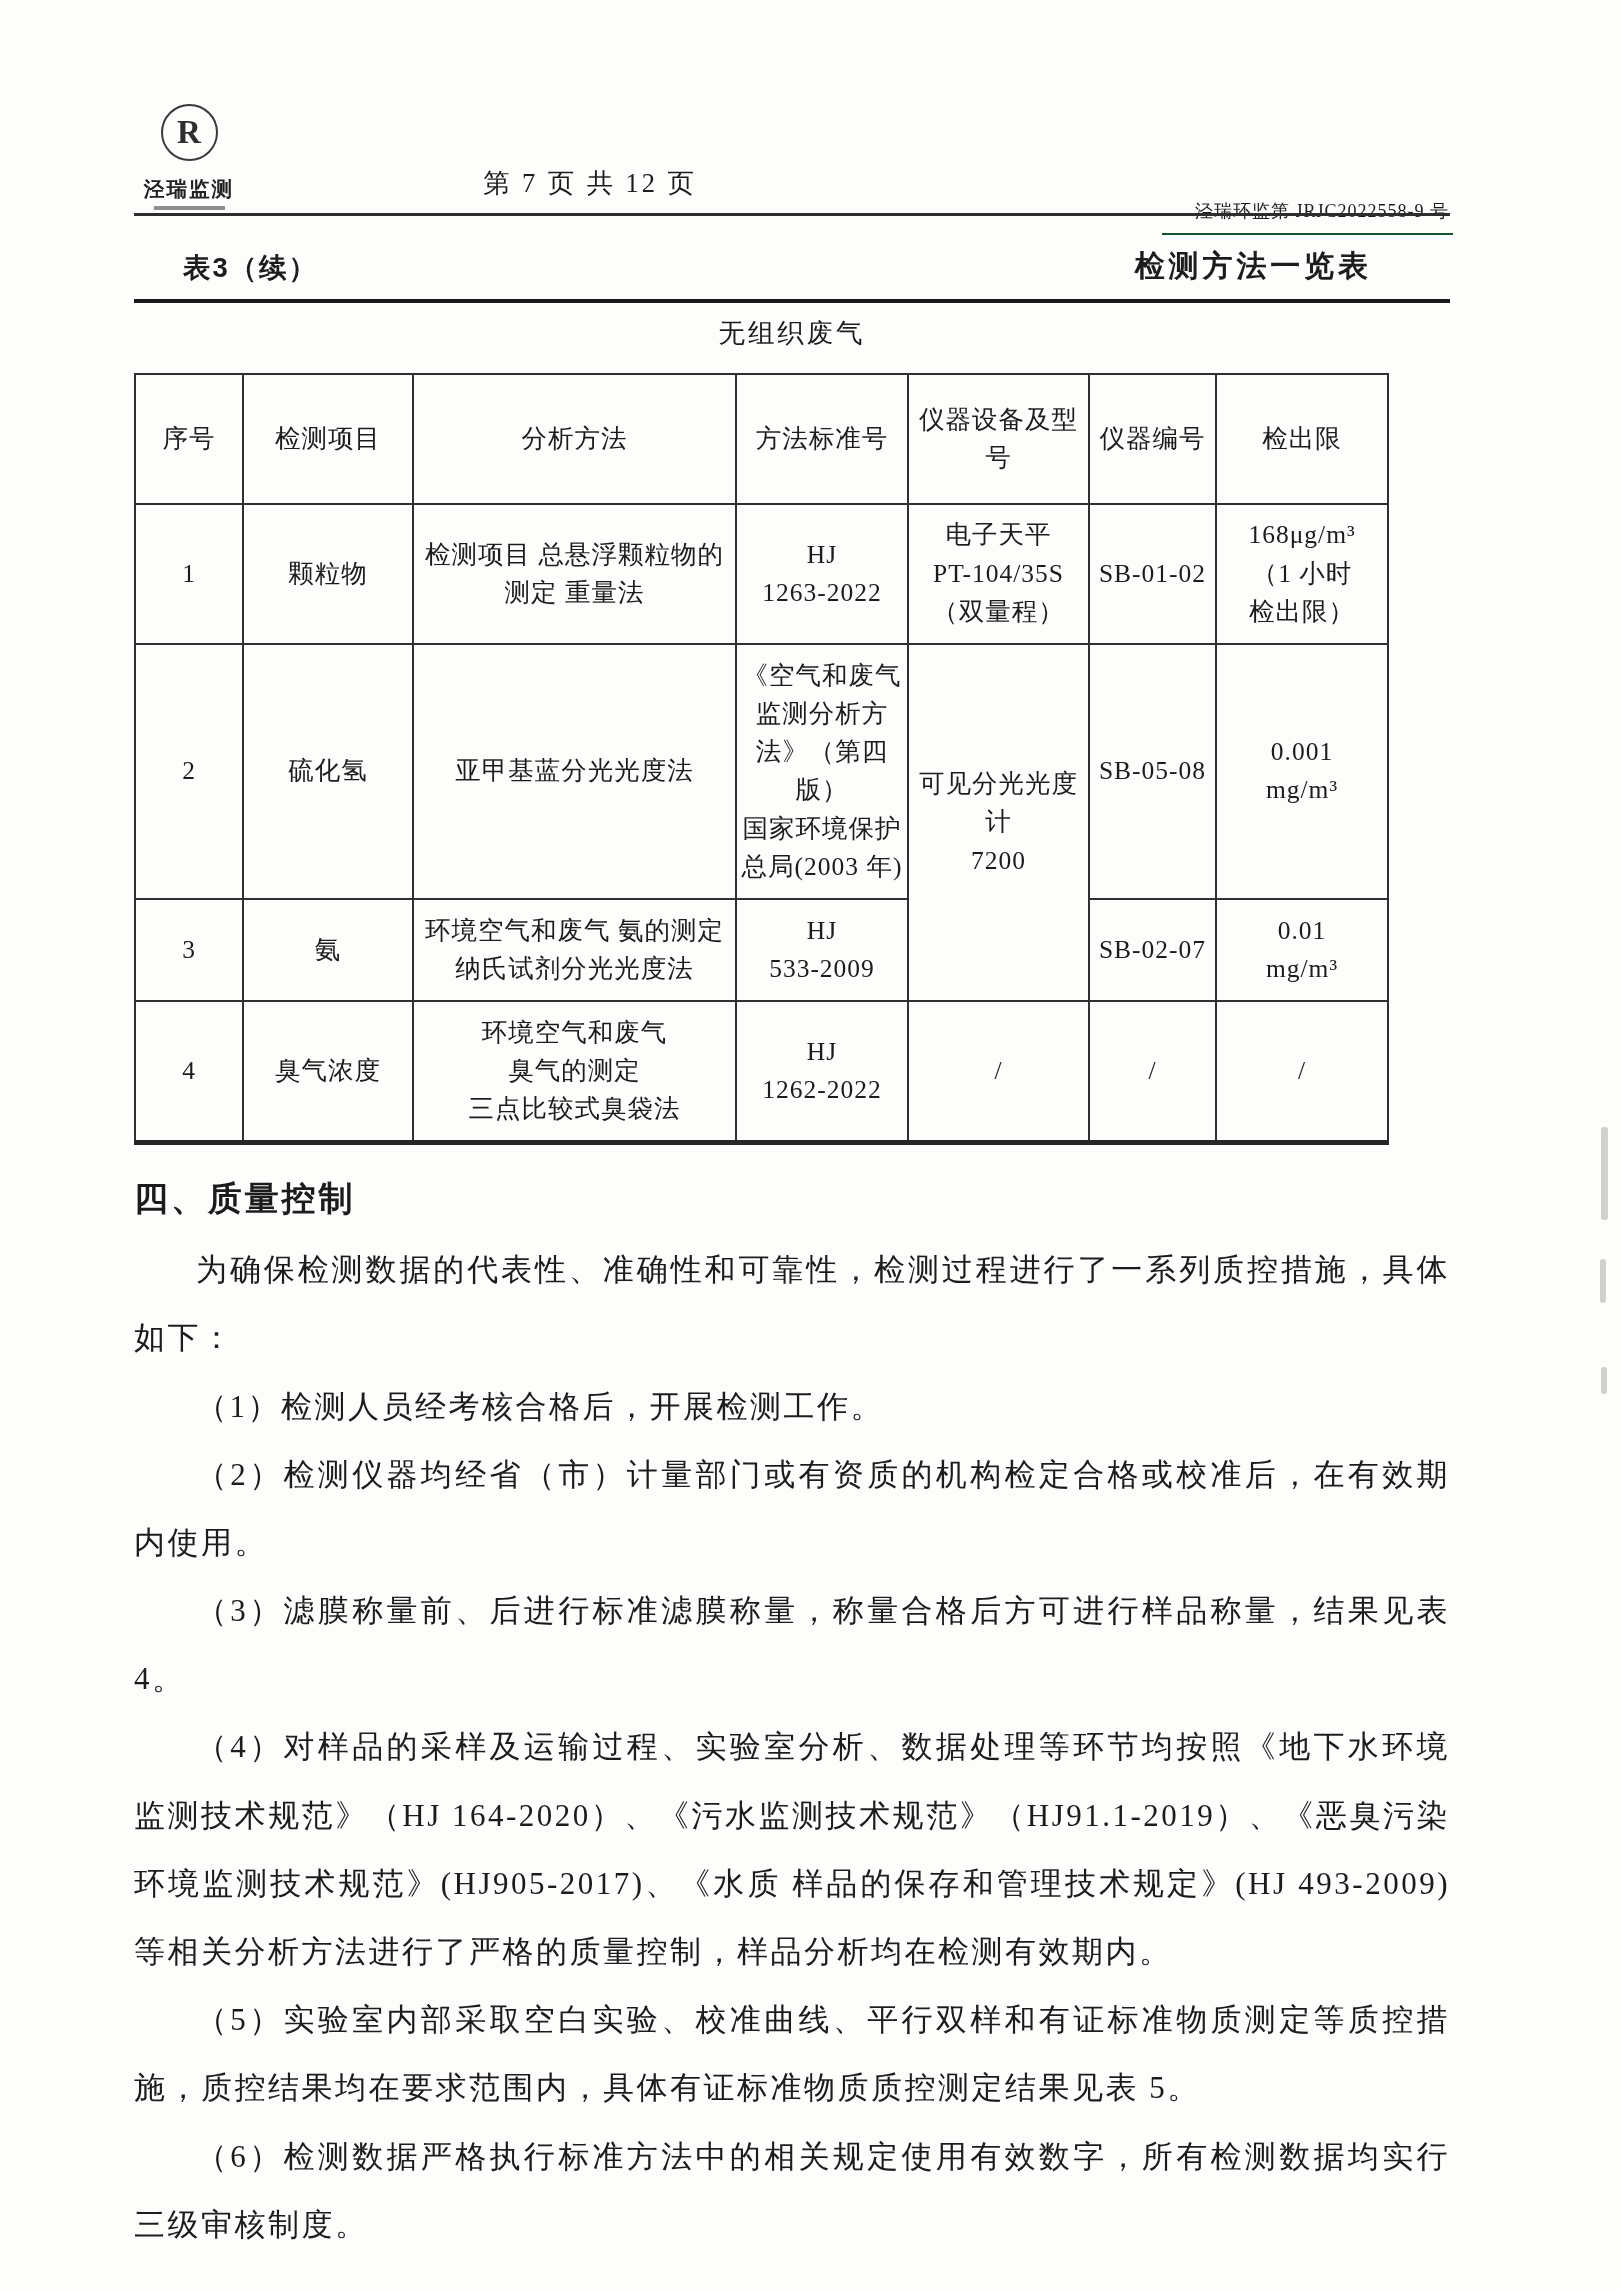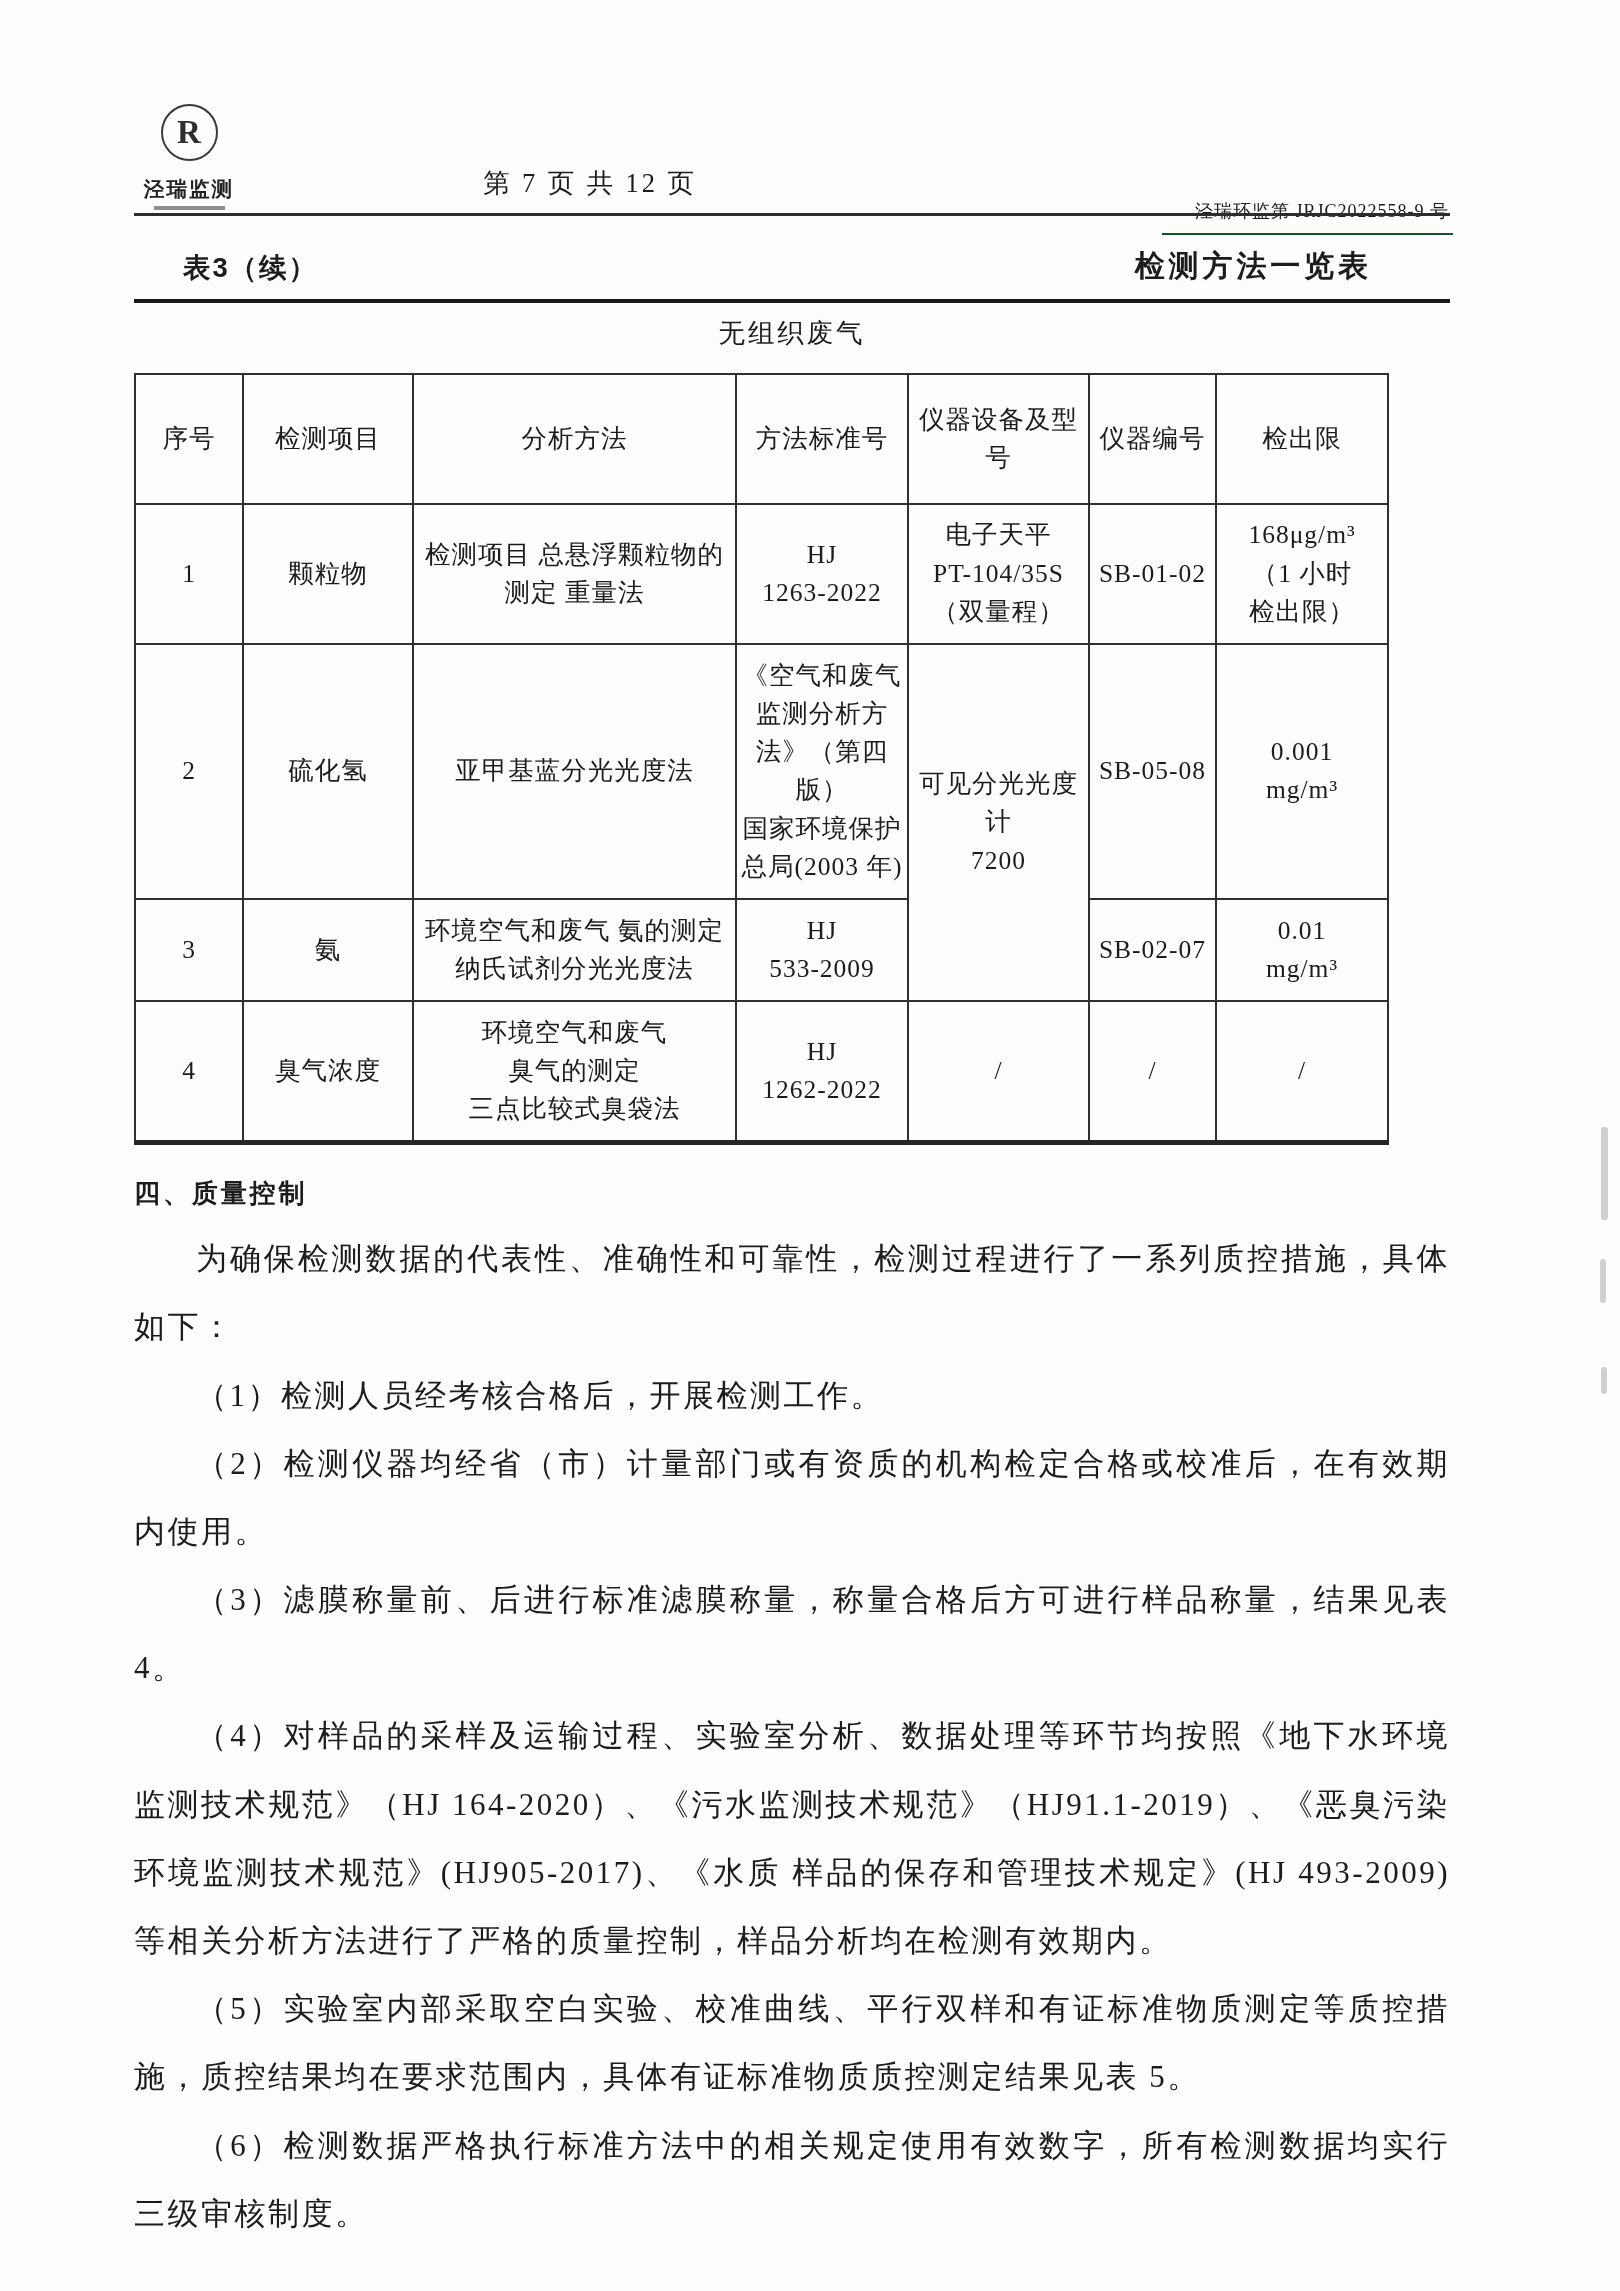--- a/index.html
+++ b/index.html
@@ -42,7 +42,7 @@
   .methods th { padding:25.5px 3.9px; }
   .methods td.tall { padding:11.8px 3.9px; }
 
-  .section-heading { font-family:"Liberation Sans", sans-serif; font-weight:bold; font-size:26px;
+  .section-heading { font-family:"Liberation Sans", sans-serif; font-weight:bold; font-size:34px;
                      letter-spacing:2.9px; margin:31px 0 13.7px 0; }
   .body-par { font-size:31px; letter-spacing:2.5px; line-height:2.2; text-align:justify;
               text-indent:2em; }

